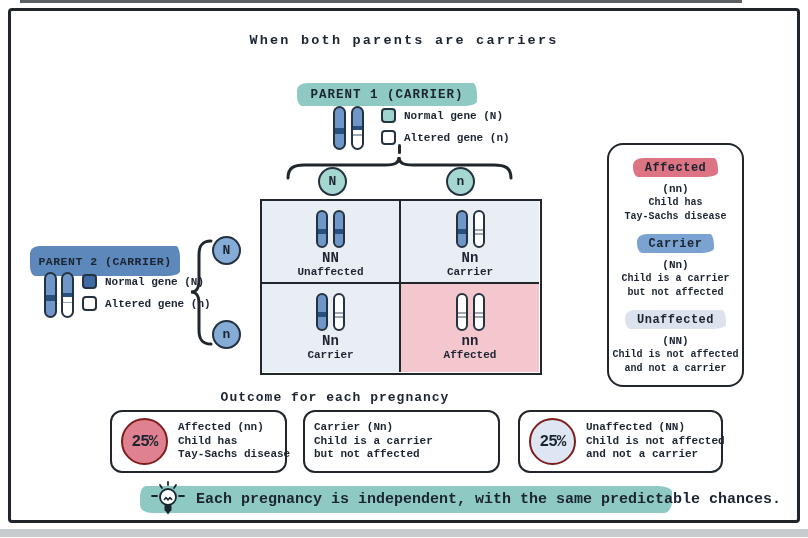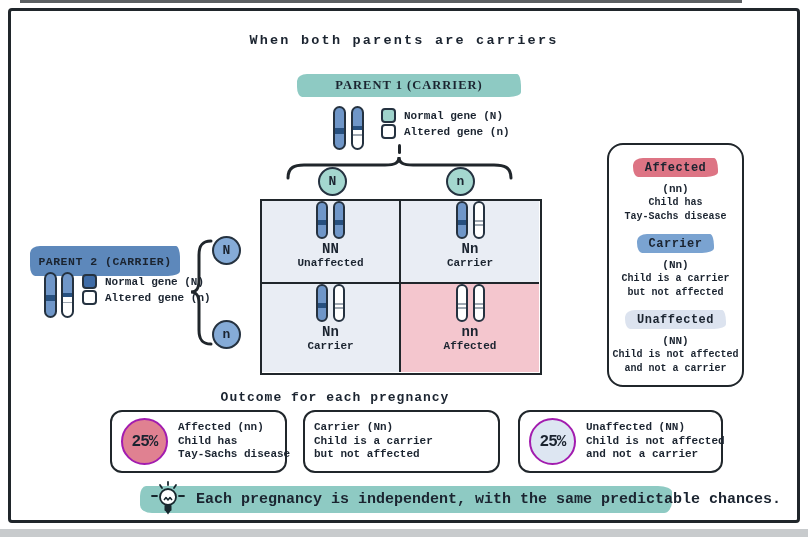--- a/index.html
+++ b/index.html
@@ -21,7 +21,7 @@
   .hl-pink{background:#dd7484;}
   .hl-light{background:#dce3ef;}
   .hl-midblue{background:#7aa3d1;}
-  #p1-label{left:297px;top:74px;width:224px;height:23px;font-size:12.5px;letter-spacing:1px;font-family:Liberation Serif, serif;}
+  #p1-label{left:297px;top:83px;width:180px;height:23px;font-size:12.5px;letter-spacing:1px;}
   #p2-label{left:30px;top:246px;width:150px;height:30px;font-size:11.5px;letter-spacing:.5px;}
   
   .chrom{width:13px;height:44px;border:2px solid #253240;border-radius:7px;box-sizing:border-box;}

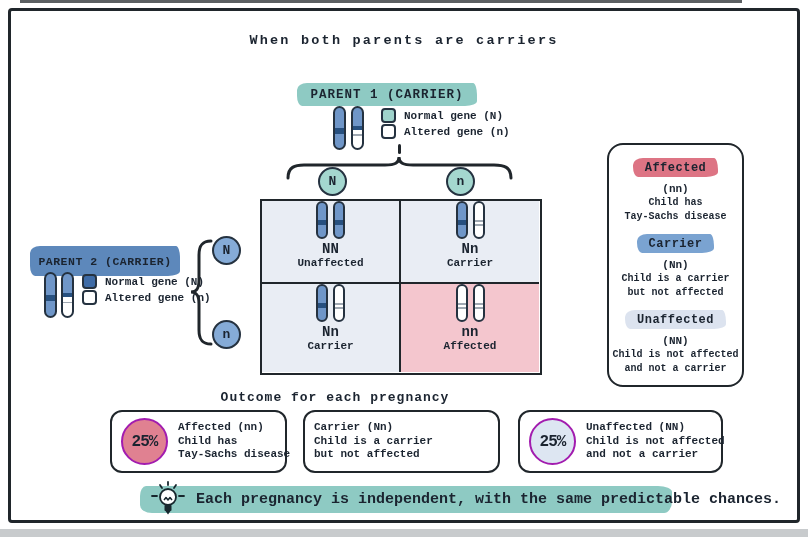--- a/index.html
+++ b/index.html
@@ -31,7 +31,7 @@
   .cHalf{background:linear-gradient(to bottom,#6f96c8 0%,#6f96c8 45%,#27507f 45%,#27507f 55%,#ffffff 55%,#ffffff 66%,#9fa8b2 66%,#9fa8b2 70%,#ffffff 70%);}
   .pair{display:flex;gap:5px;}
   
-  .legend{display:flex;flex-direction:column;gap:1px;}
+  .legend{display:flex;flex-direction:column;gap:7px;}
   .legend-row{display:flex;align-items:center;gap:8px;font-size:11px;font-weight:bold;}
   .sw{width:15px;height:15px;border:2px solid #253240;border-radius:4px;box-sizing:border-box;}
   .sw-teal{background:#9fd3cb;} .sw-white{background:#ffffff;} .sw-dkblue{background:#3e6ba6;}

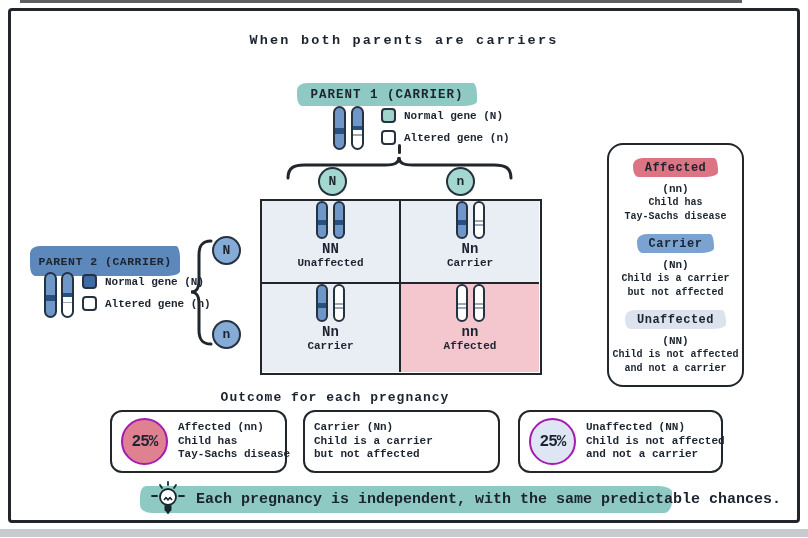--- a/index.html
+++ b/index.html
@@ -47,7 +47,7 @@
   
   #punnett{left:260px;top:199px;width:282px;height:176px;border:2.5px solid #20262b;box-sizing:border-box;
            display:grid;grid-template-columns:139px 138px;grid-template-rows:83px 88px;}
-  .pcell{display:flex;flex-direction:column;align-items:center;box-sizing:border-box;background:#e9edf4;}
+  .pcell{display:flex;flex-direction:column;align-items:center;padding-top:9px;box-sizing:border-box;background:#e9edf4;}
   .pcell.pink{background:#f4c6ce;}
   .pcell.bR{border-right:2px solid #20262b;} .pcell.bB{border-bottom:2px solid #20262b;}
   .genotype{font-size:14px;font-weight:bold;margin-top:3px;line-height:15px;}

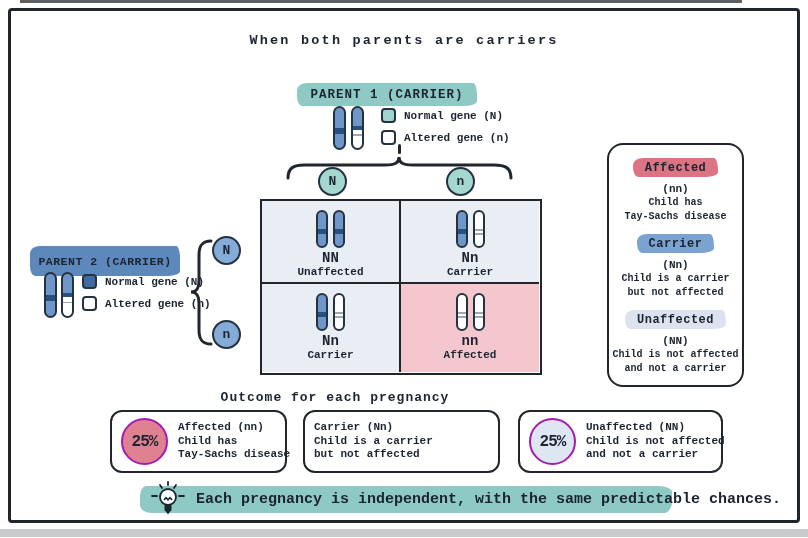--- a/index.html
+++ b/index.html
@@ -64,7 +64,7 @@
   .outcome-box{top:410px;height:63px;border:2.5px solid #20262b;border-radius:12px;box-sizing:border-box;
                display:flex;align-items:center;padding-left:9px;gap:10px;background:#fff;}
   #outcome-1{left:110px;width:177px;} #outcome-2{left:303px;width:197px;} #outcome-3{left:518px;width:205px;}
-  .pct{width:47px;height:47px;min-width:47px;border:2px solid #a21caf;border-radius:50%;display:flex;align-items:center;
+  .pct{width:47px;height:47px;min-width:47px;border:2px solid #7f1d1d;border-radius:50%;display:flex;align-items:center;
        justify-content:center;font-size:16px;font-weight:bold;box-sizing:border-box;letter-spacing:-1px;}
   .pct-pink{background:#e08191;} .pct-blue{background:#82abd9;} .pct-light{background:#dde6f2;}
   .oc-text{display:flex;flex-direction:column;font-size:11px;font-weight:bold;line-height:13.5px;white-space:nowrap;}

